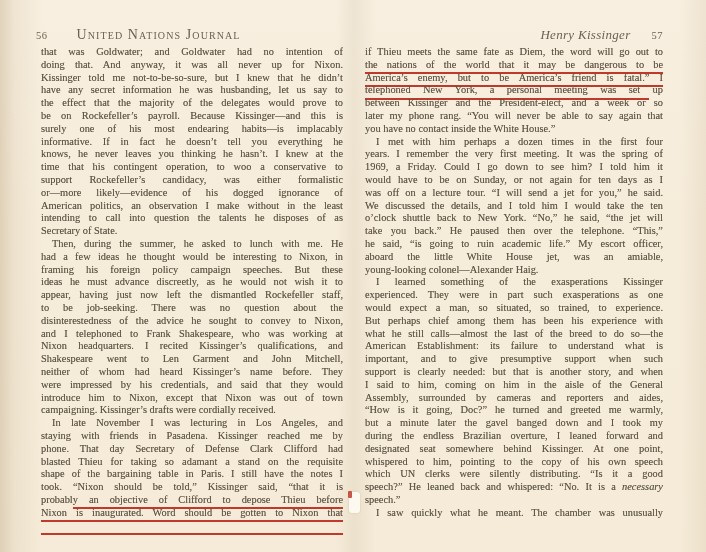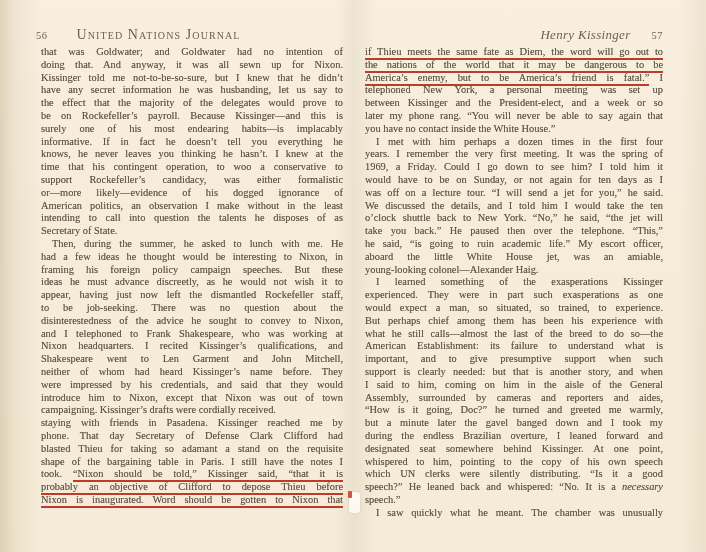--- a/index.html
+++ b/index.html
@@ -39,7 +39,7 @@
   .line.ind{ text-indent:11px; }
   .rl{
     border-bottom:2.2px solid var(--red,#bf3a2b);
-    padding-bottom:1px;
+    padding-bottom:15px;
   }
   .it{ font-style:italic; }
   .gutter-notch{

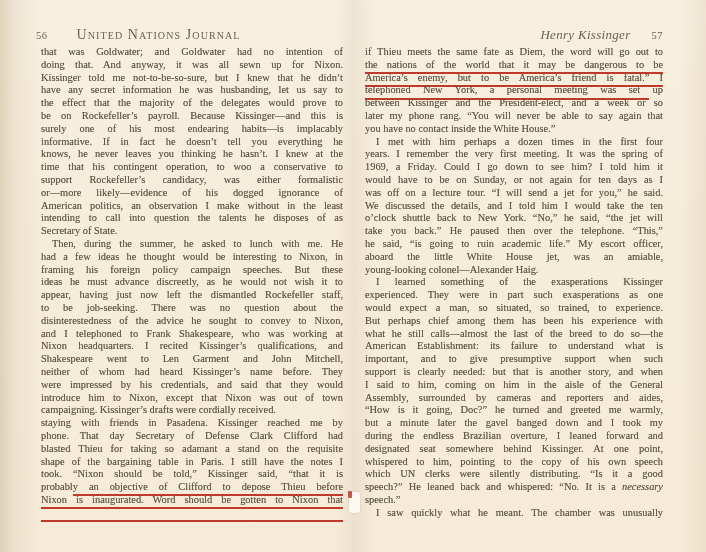--- a/index.html
+++ b/index.html
@@ -69,7 +69,7 @@
 
   <div class="body body-left" id="left-body">
       <div class="line"><span>that was Goldwater; and Goldwater had no intention of</span></div>
-      <div class="line"><span>doing that. And anyway, it was all sewn up for Nixon.</span></div>
+      <div class="line"><span>doing that. And anyway, it was all never up for Nixon.</span></div>
       <div class="line"><span>Kissinger told me not-to-be-so-sure, but I knew that he didn’t</span></div>
       <div class="line"><span>have any secret information he was husbanding, let us say to</span></div>
       <div class="line"><span>the effect that the majority of the delegates would prove to</span></div>

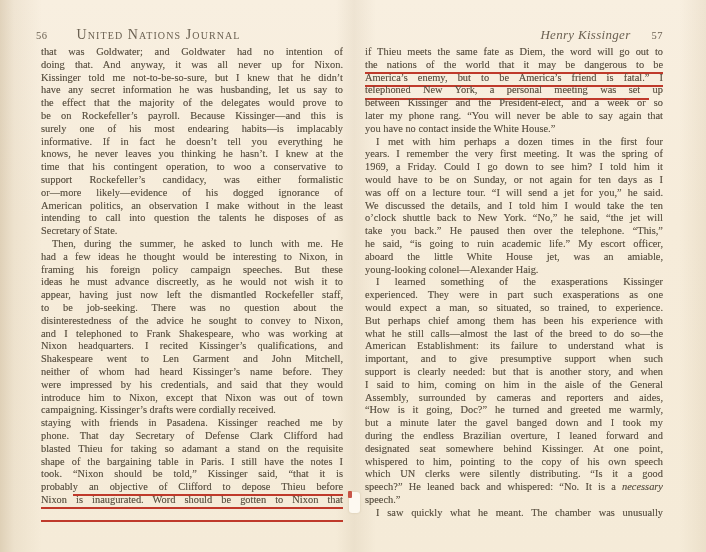--- a/index.html
+++ b/index.html
@@ -97,6 +97,7 @@
       <div class="line"><span>were impressed by his credentials, and said that they would</span></div>
       <div class="line"><span>introduce him to Nixon, except that Nixon was out of town</span></div>
       <div class="line pend"><span>campaigning. Kissinger’s drafts were cordially received.</span></div>
+      <div class="line ind"><span>In late November I was lecturing in Los Angeles, and</span></div>
       <div class="line"><span>staying with friends in Pasadena. Kissinger reached me by</span></div>
       <div class="line"><span>phone. That day Secretary of Defense Clark Clifford had</span></div>
       <div class="line"><span>blasted Thieu for taking so adamant a stand on the requisite</span></div>

